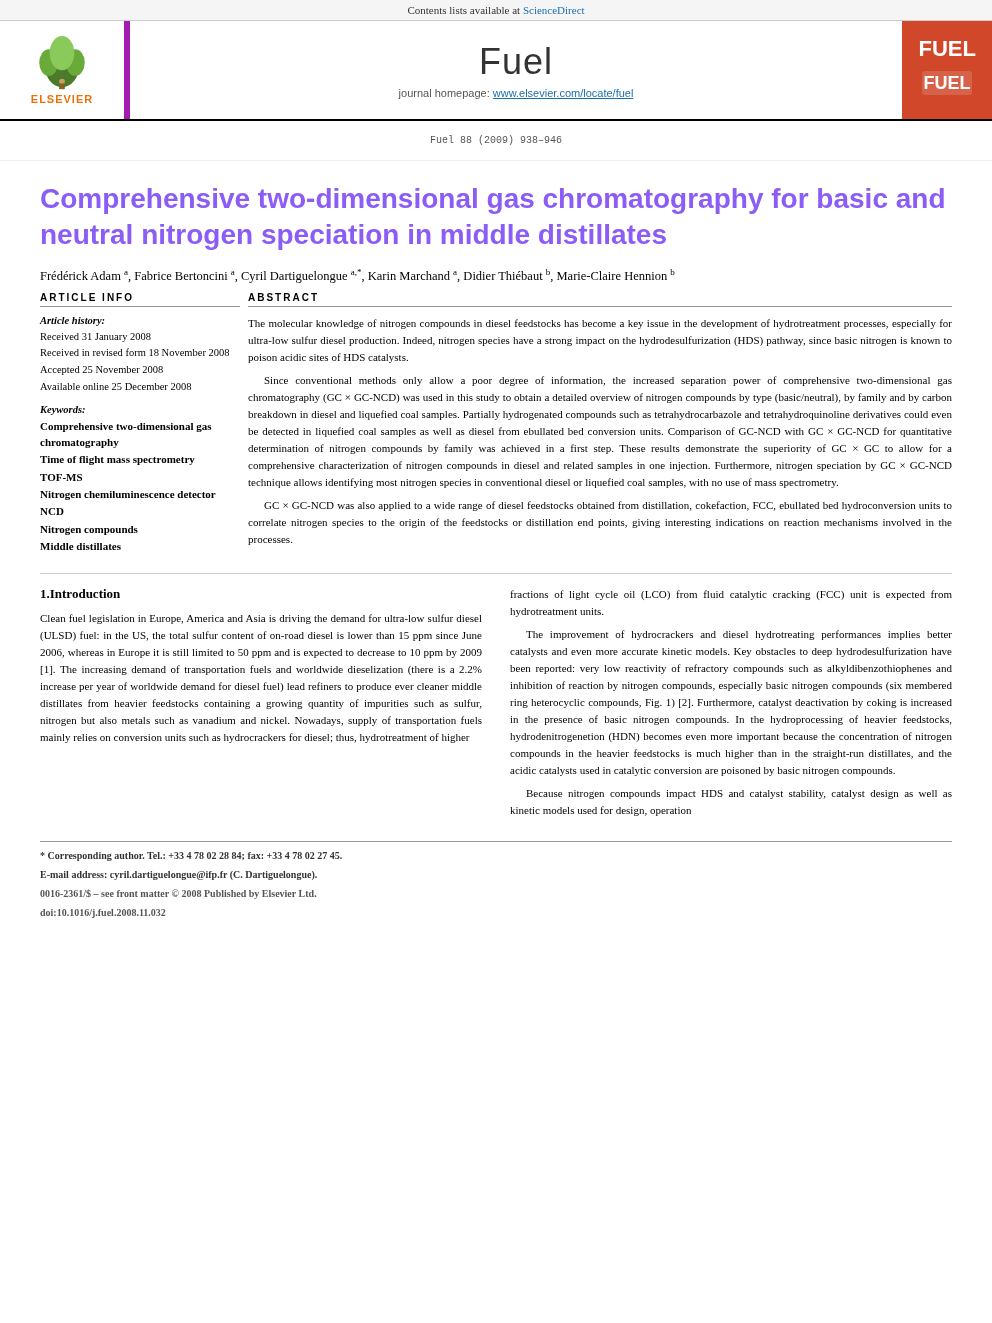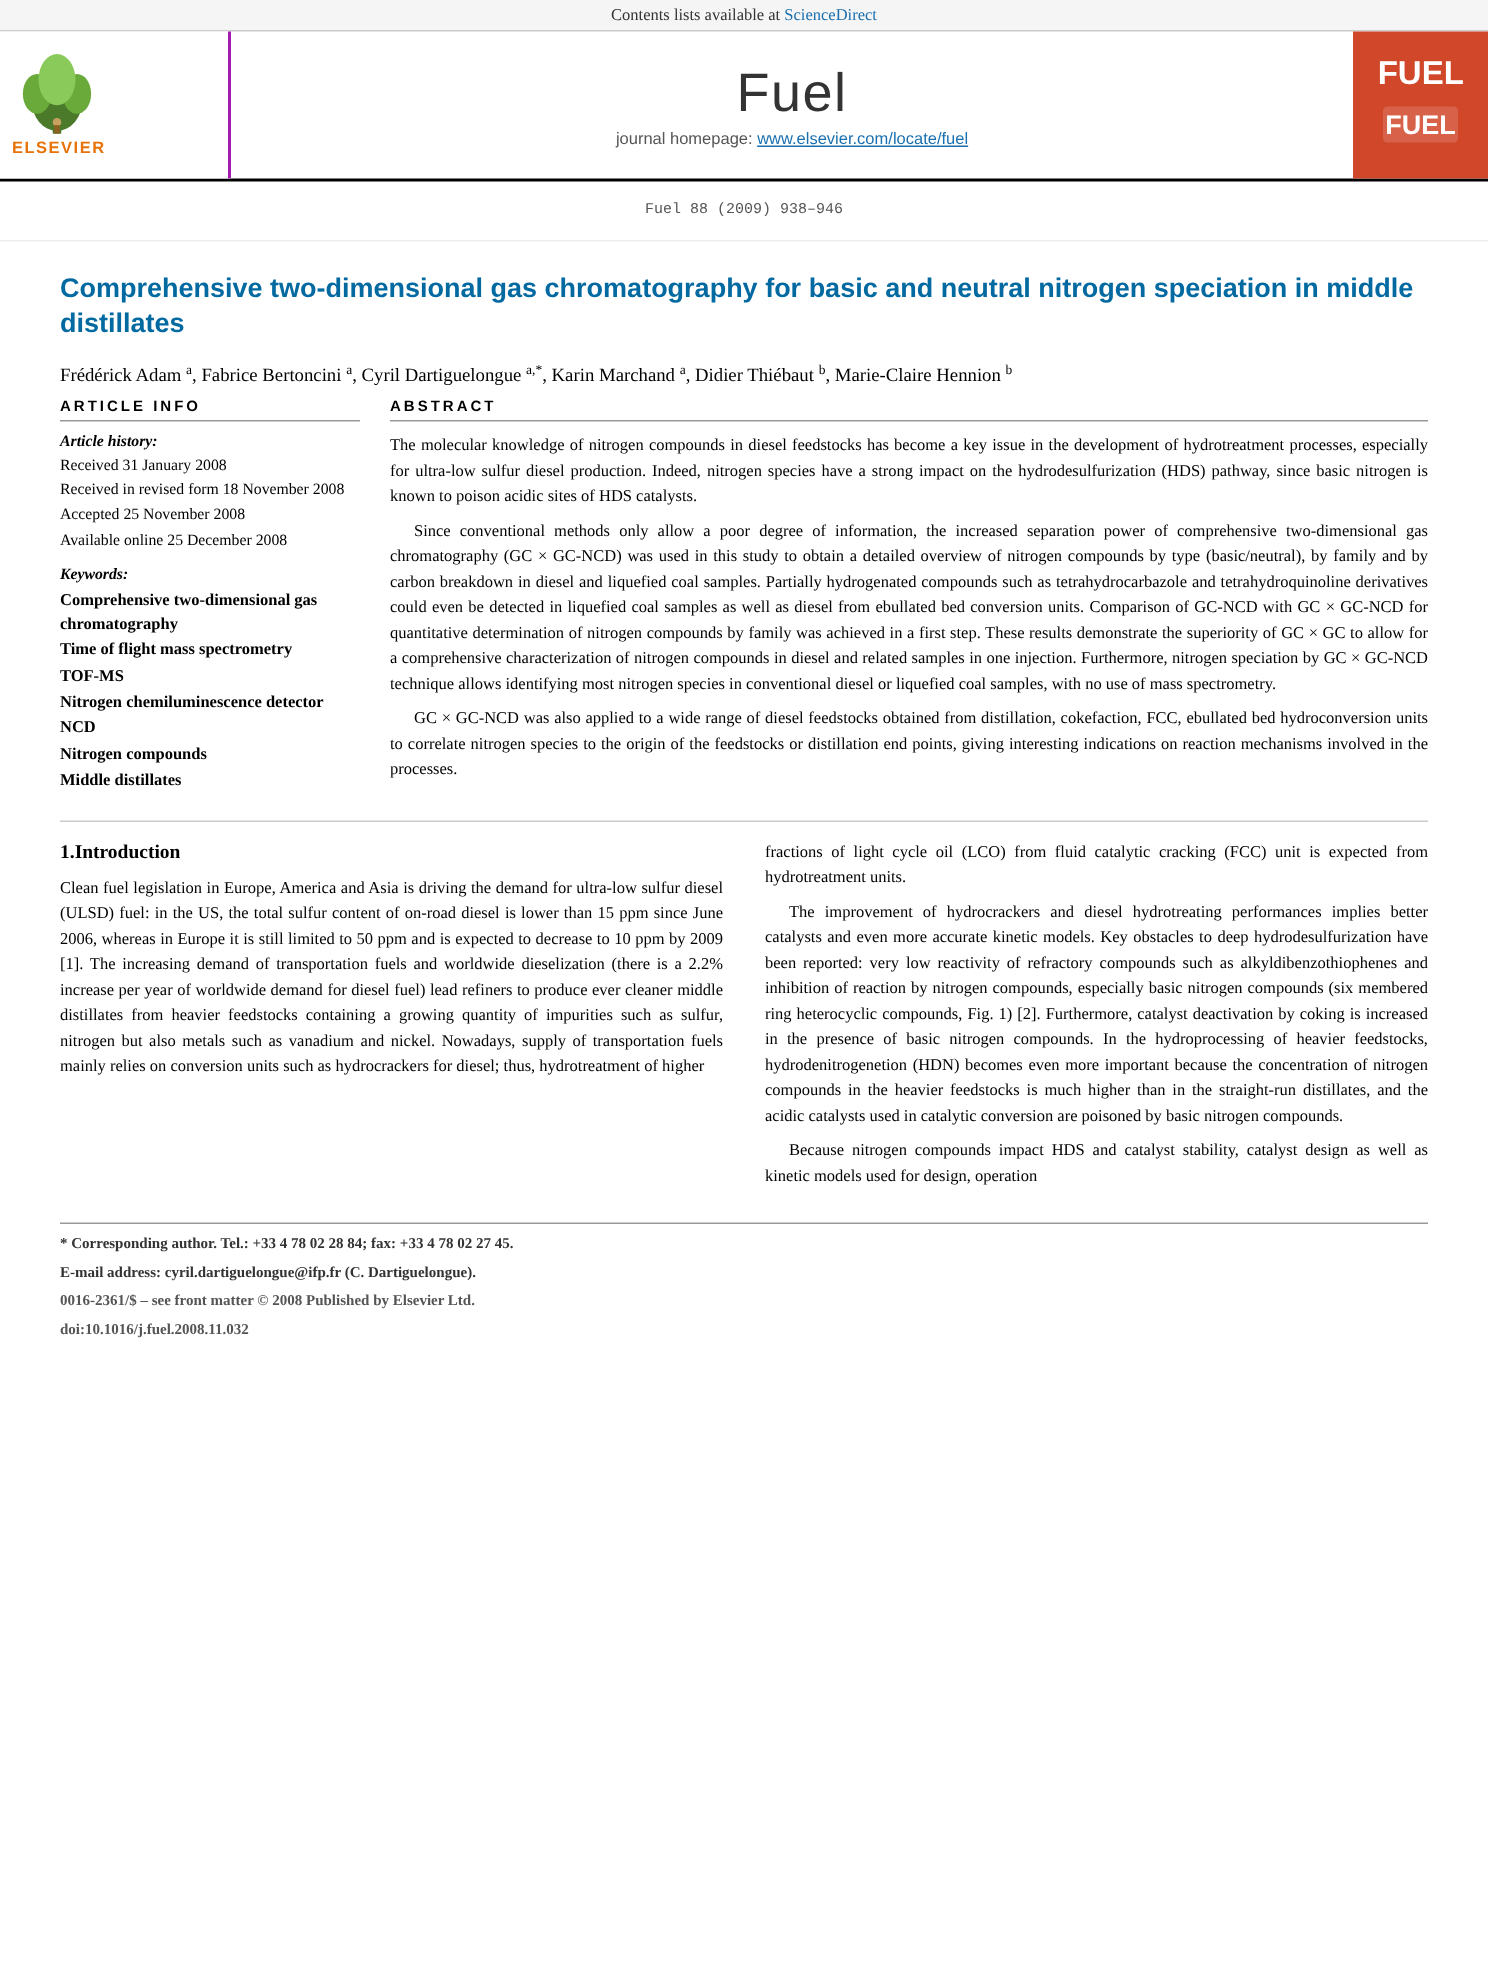--- a/index.html
+++ b/index.html
@@ -37,12 +37,13 @@
       min-height: 100px;
     }
     .elsevier-logo {
-      width: 154px;
+      width: 130px;
       min-height: 90px;
       display: flex;
       flex-direction: column;
+      align-items: center;
       justify-content: center;
-      border-right: 2px solid #a21caf;
+      border-right: 6px solid #a21caf;
       padding: 8px;
       background: #fff;
     }

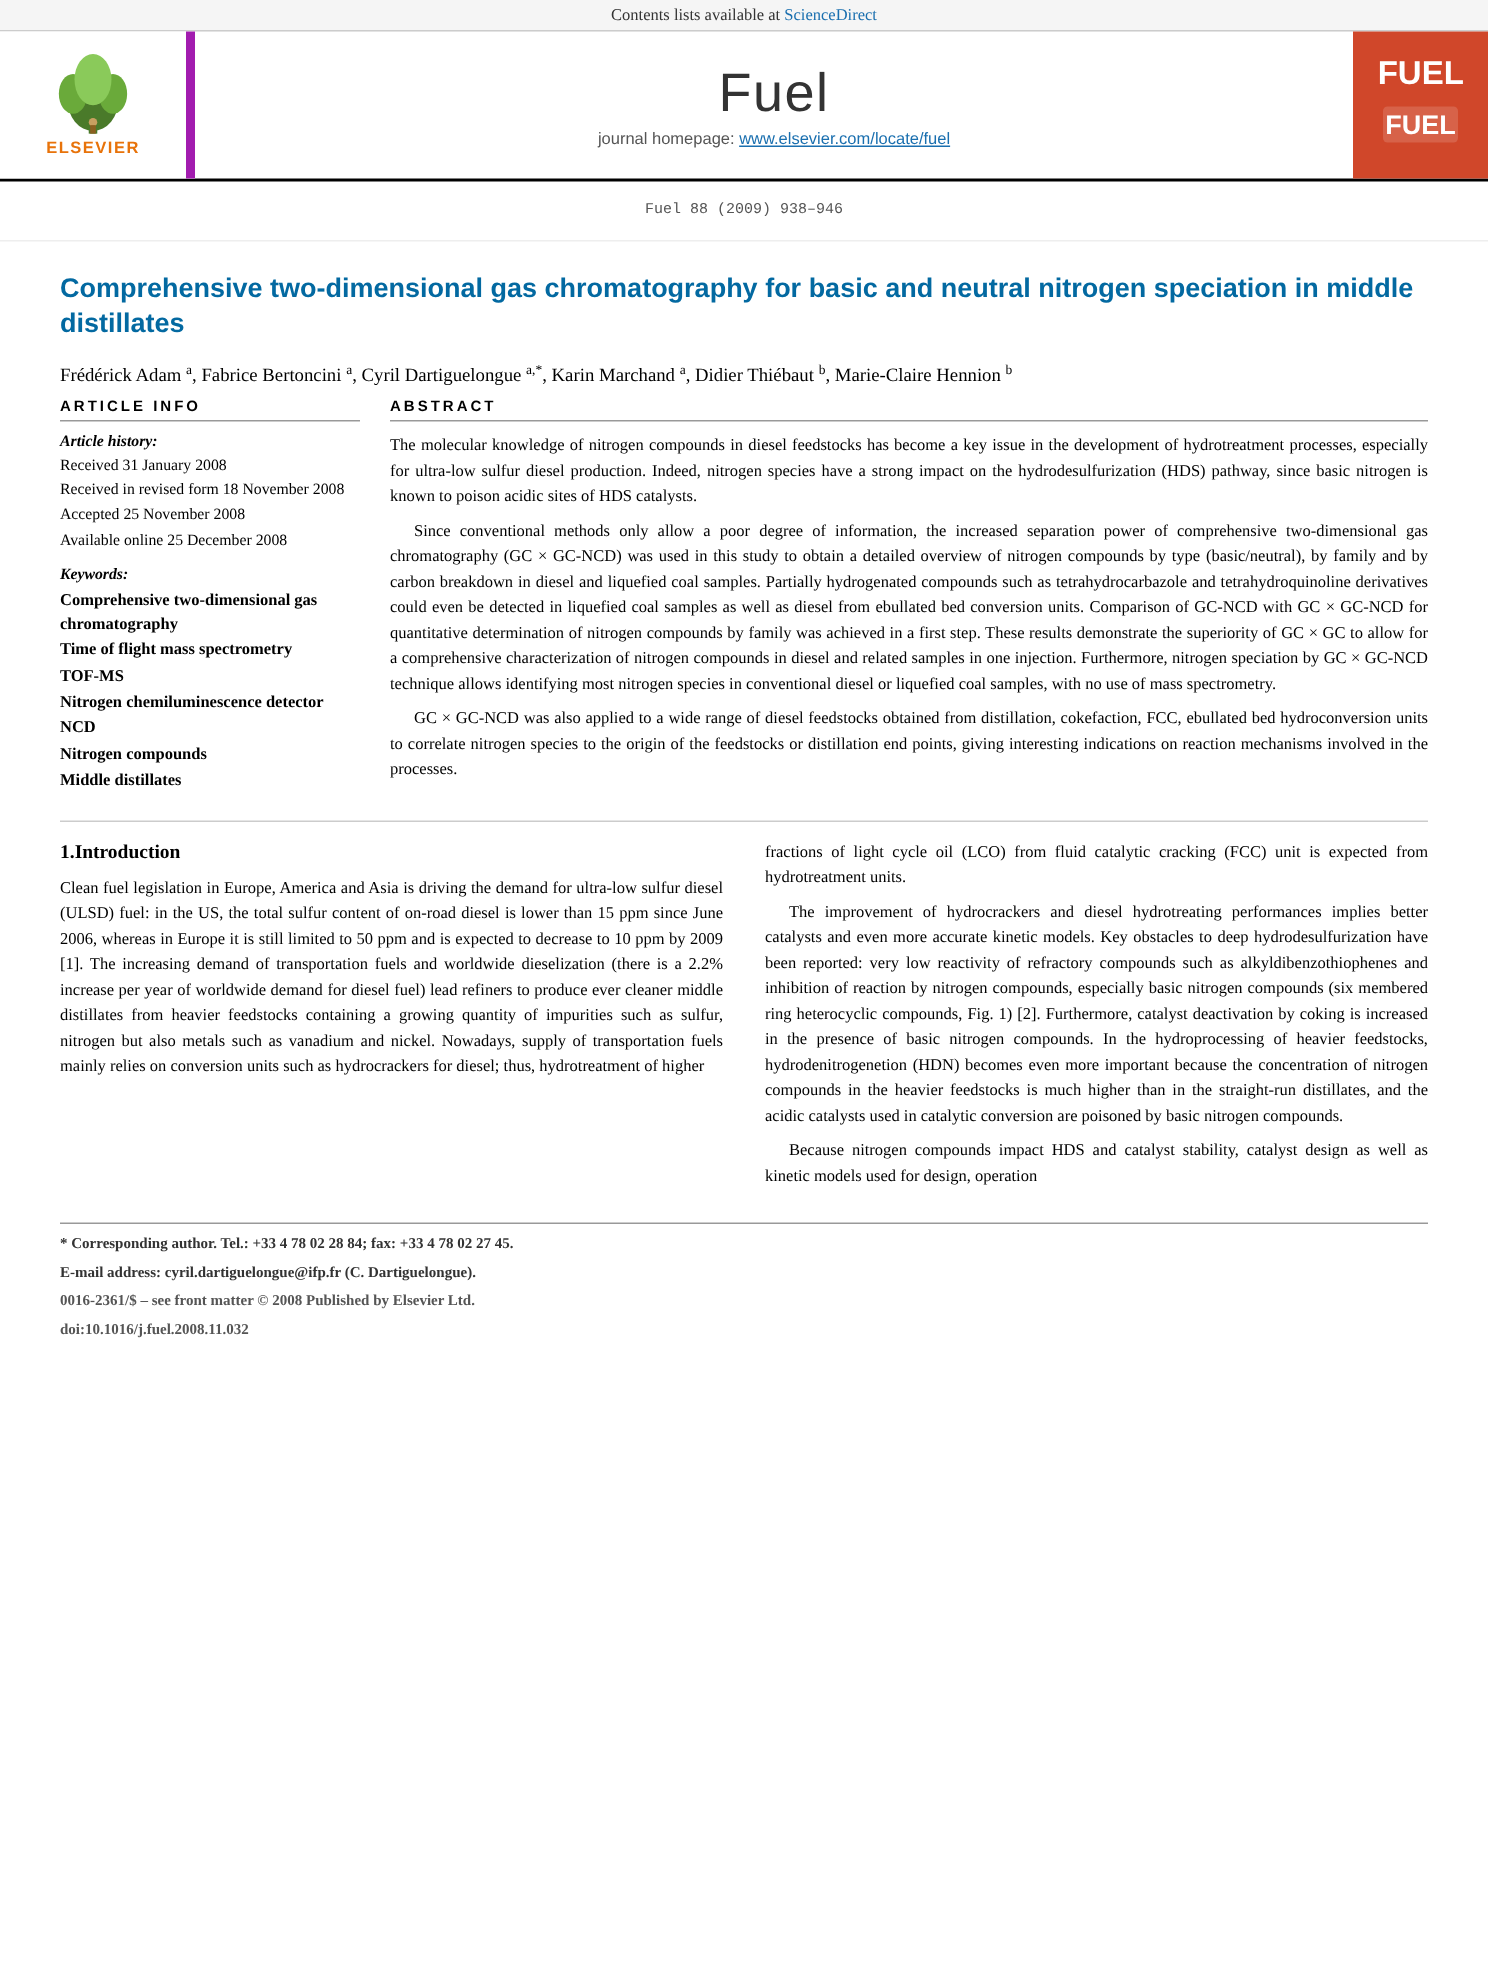--- a/index.html
+++ b/index.html
@@ -114,10 +114,10 @@
     }
 
     .article-title {
-      font-size: 18px;
-      font-weight: bold;
-      font-family: Arial, sans-serif;
-      color: #0369a1;
+      font-size: 28px;
+      font-weight: bold;
+      font-family: Arial, sans-serif;
+      color: #8b5cf6;
       margin-bottom: 12px;
       line-height: 1.3;
     }

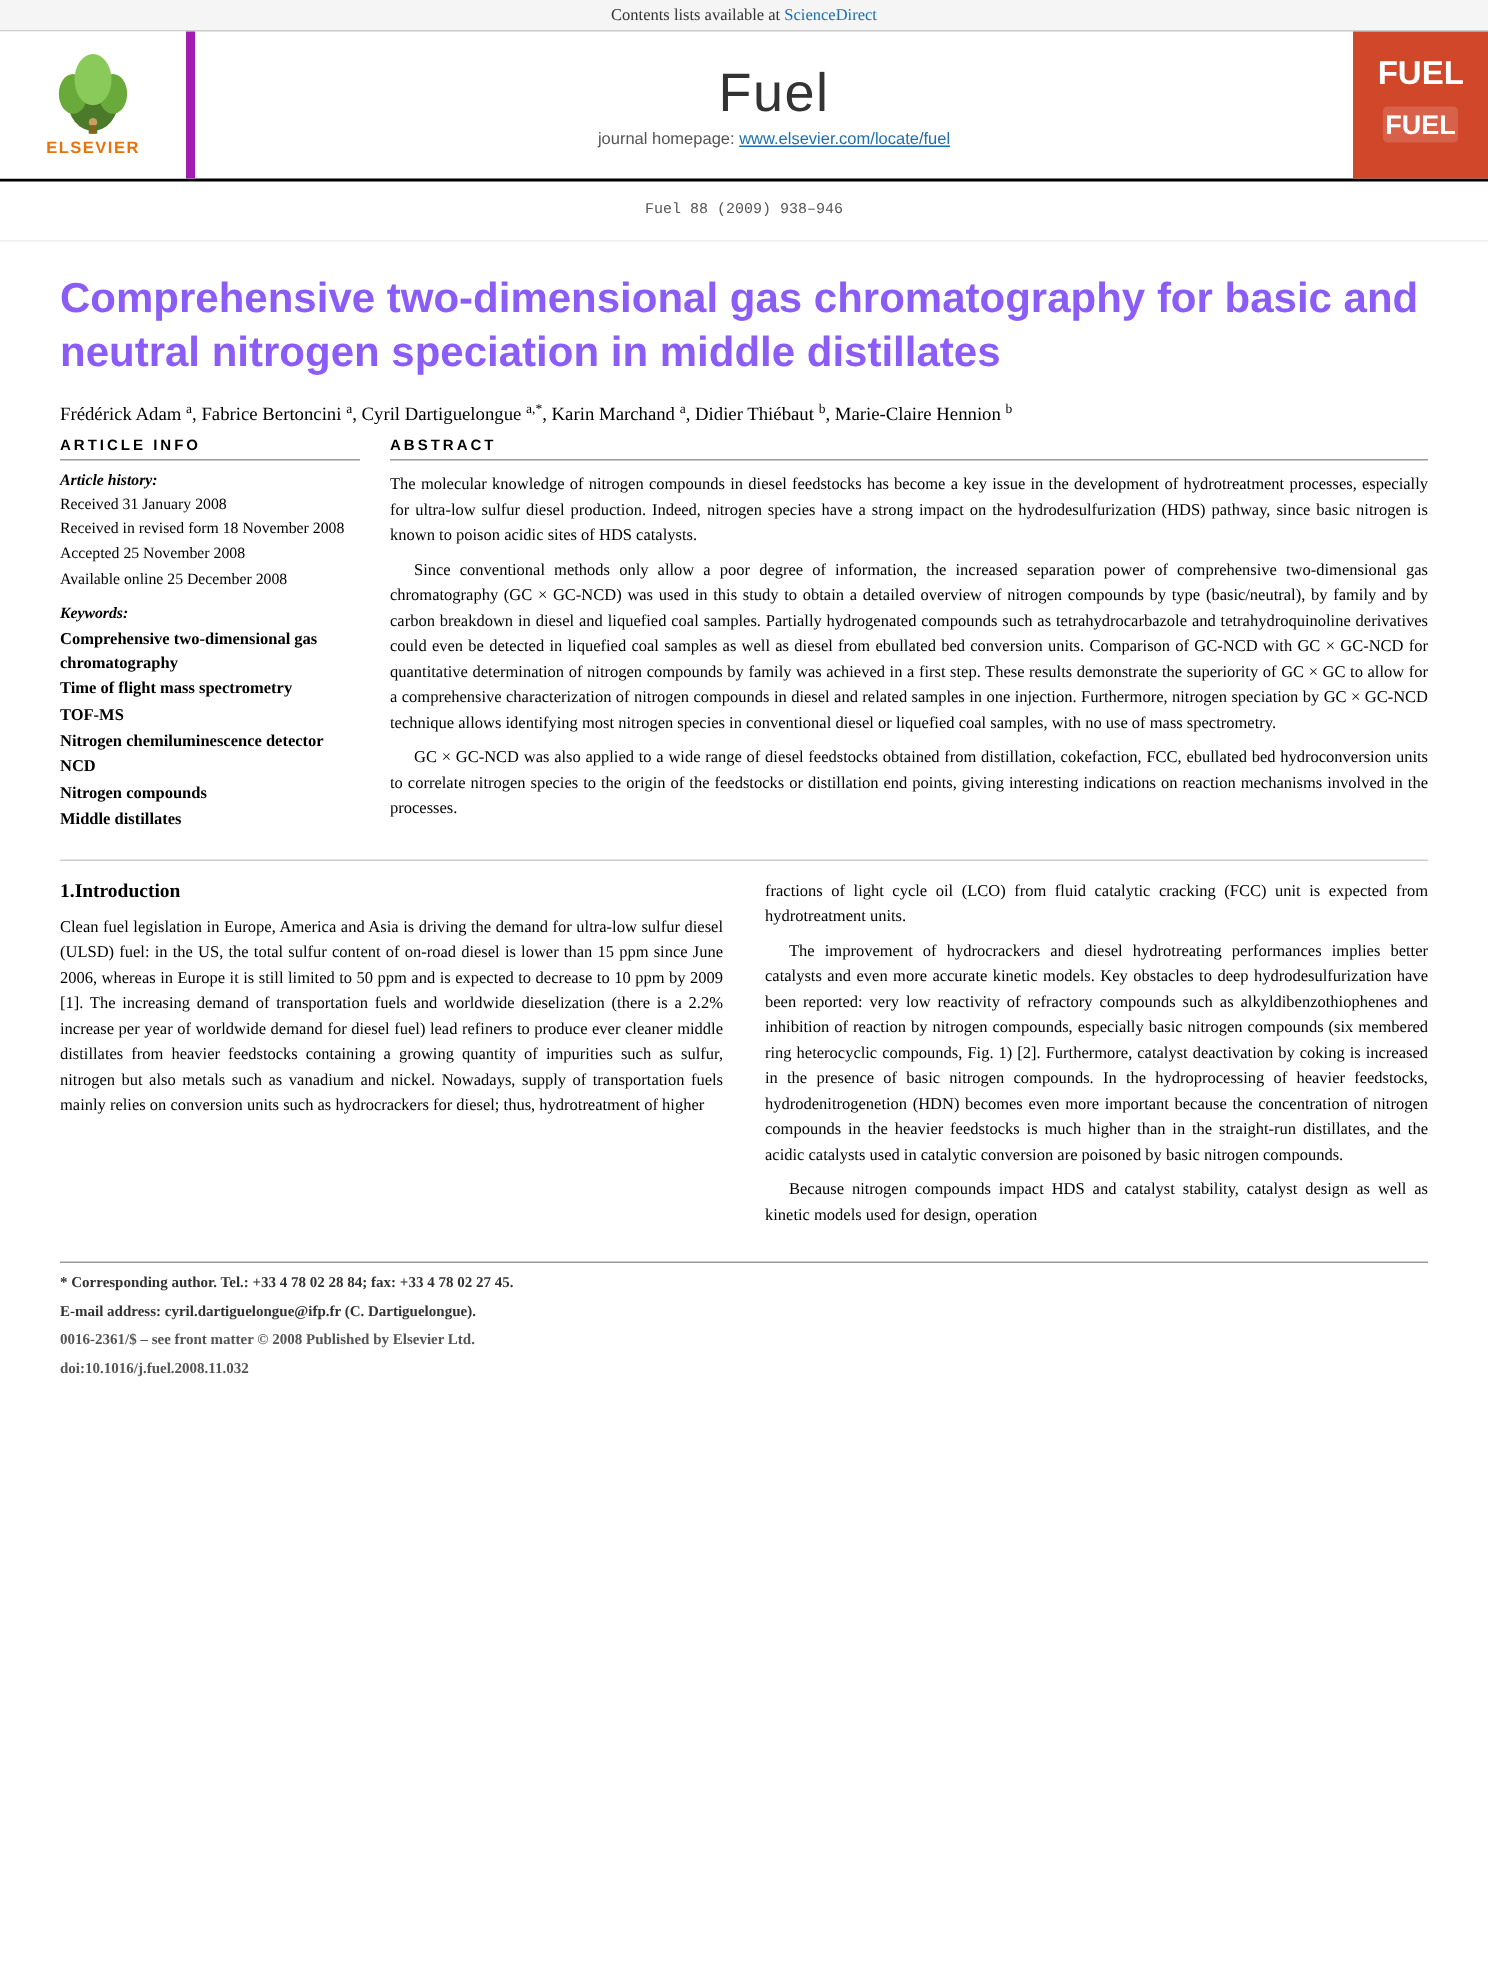--- a/index.html
+++ b/index.html
@@ -141,7 +141,7 @@
     
     .two-col {
       display: flex;
-      gap: 20px;
+      gap: 8px;
       margin-bottom: 16px;
     }
     .left-col {

